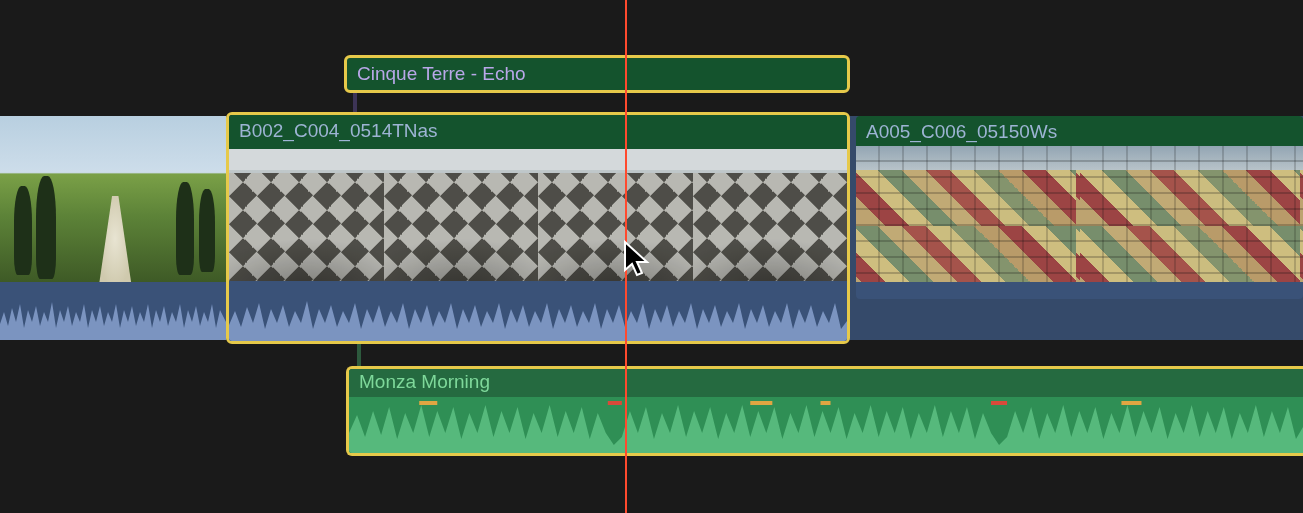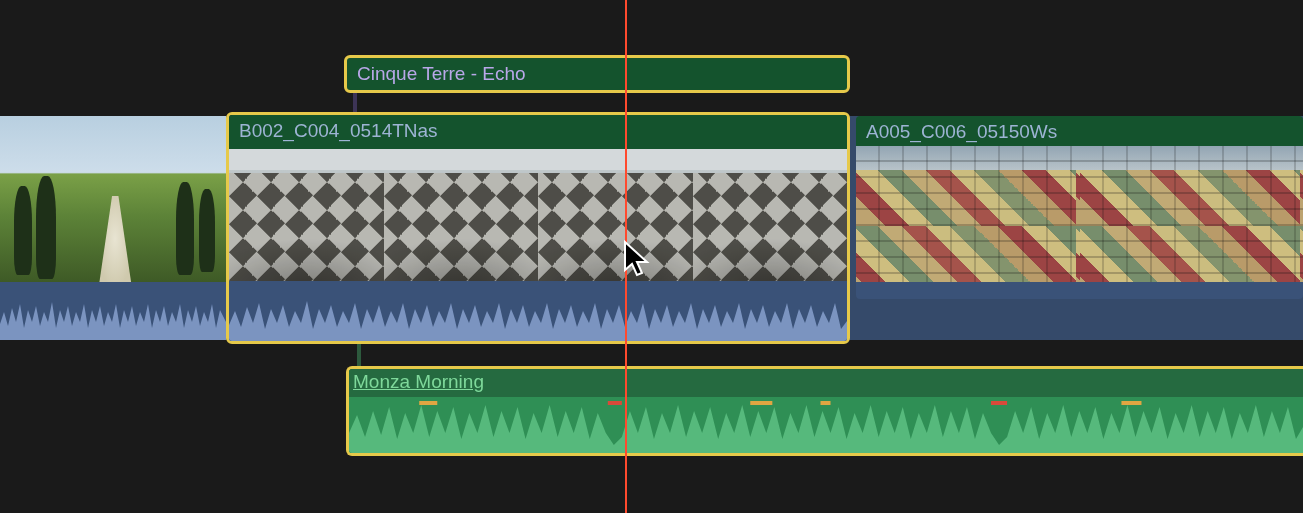--- a/index.html
+++ b/index.html
@@ -52,7 +52,7 @@
     border-right: none;
     background: #1e6b3f; overflow: hidden;
   }
-  .audio-clip .header { height: 28px; background: #256a40; color: #7ed89a; font-size: 19px; padding: 2px 10px 0 4px; text-decoration: underline; }
+  .audio-clip .header { height: 28px; background: #256a40; color: #7ed89a; font-size: 19px; padding: 2px 10px 0 10px; }
   .audio-clip .wave-area { height: 60px; position: relative; background: #2b8a52; }
 
   

